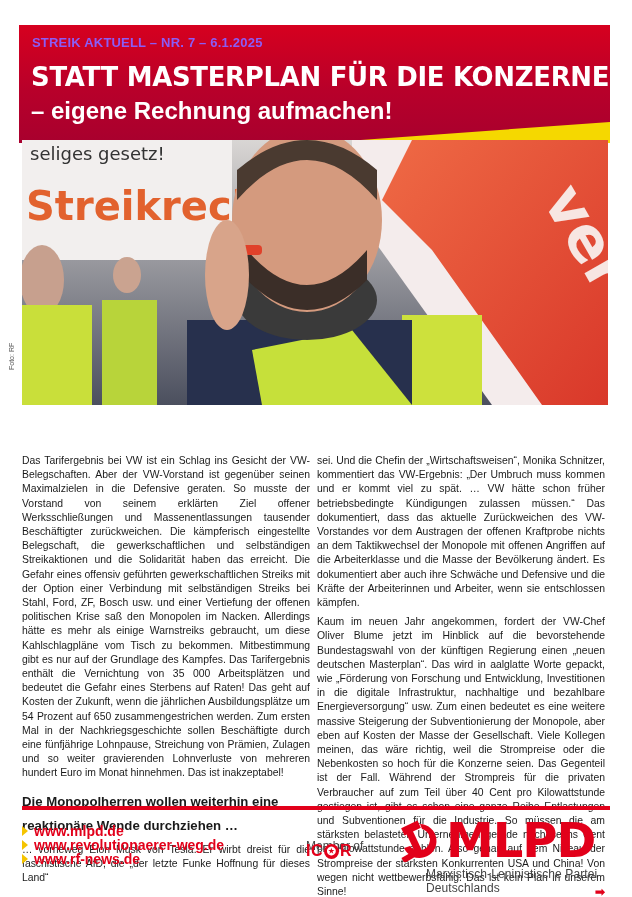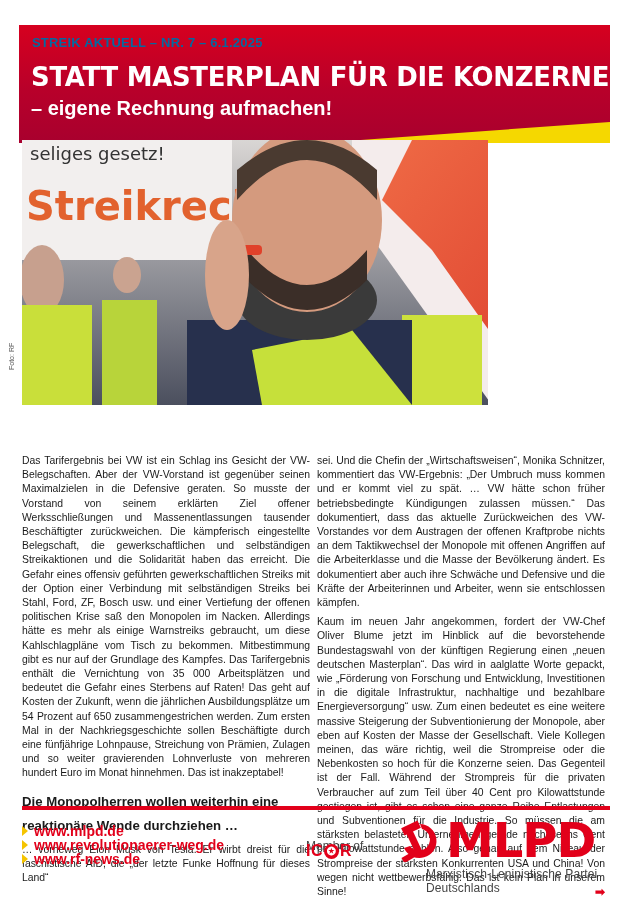--- a/index.html
+++ b/index.html
@@ -9,7 +9,7 @@
   .header { position: absolute; left: 19px; top: 25px; width: 591px; height: 118px; overflow: hidden; }
   .header-bg { position: absolute; inset: 0; background: linear-gradient(180deg, #d6001f 0%, #b8002a 55%, #a8002e 100%); }
   .header-yellow { position: absolute; left: 0; top: 0; width: 591px; height: 118px; }
-  .kicker { position: absolute; left: 13px; top: 10px; color: #0369a1; font-weight: bold; font-size: 13px; letter-spacing: 0.2px; }
+  .kicker { position: absolute; left: 13px; top: 10px; color: #8b5cf6; font-weight: bold; font-size: 13px; letter-spacing: 0.2px; }
   .headline { position: absolute; left: 12px; top: 36px; color: #fff; font-weight: bold; font-size: 27px; letter-spacing: -0.3px; font-family: "DejaVu Sans", sans-serif; white-space: nowrap; transform: scaleX(0.96); transform-origin: left; }
   .subhead { position: absolute; left: 12px; top: 72px; color: #fff; font-weight: bold; font-size: 20px; }
 

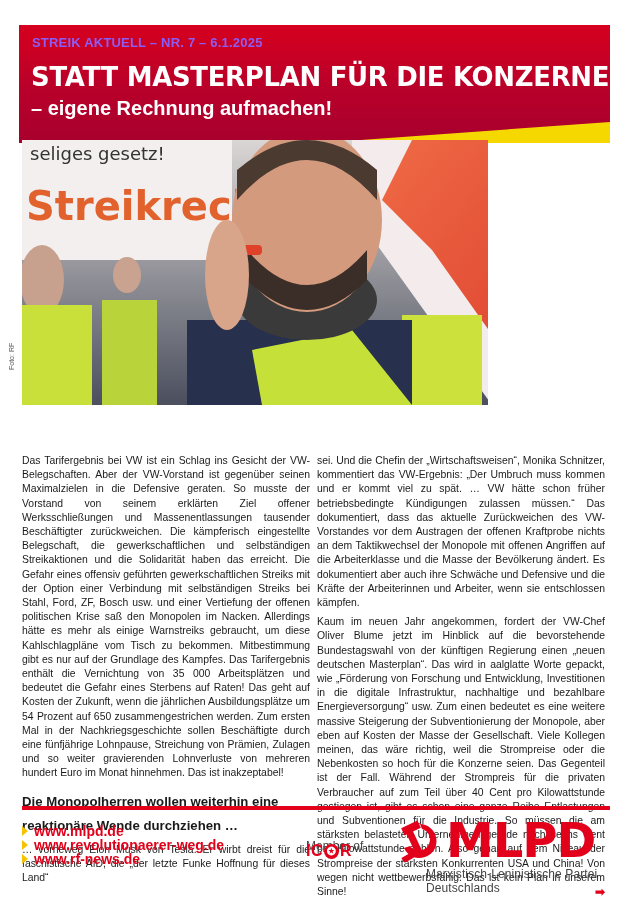--- a/index.html
+++ b/index.html
@@ -11,7 +11,7 @@
   .header-yellow { position: absolute; left: 0; top: 0; width: 591px; height: 118px; }
   .kicker { position: absolute; left: 13px; top: 10px; color: #8b5cf6; font-weight: bold; font-size: 13px; letter-spacing: 0.2px; }
   .headline { position: absolute; left: 12px; top: 36px; color: #fff; font-weight: bold; font-size: 27px; letter-spacing: -0.3px; font-family: "DejaVu Sans", sans-serif; white-space: nowrap; transform: scaleX(0.96); transform-origin: left; }
-  .subhead { position: absolute; left: 12px; top: 72px; color: #fff; font-weight: bold; font-size: 20px; }
+  .subhead { position: absolute; left: 12px; top: 72px; color: #fff; font-weight: bold; font-size: 24px; }
 
   
   .photo { position: absolute; left: 22px; top: 140px; width: 466px; height: 265px; overflow: hidden; background: #3a3f4e; }

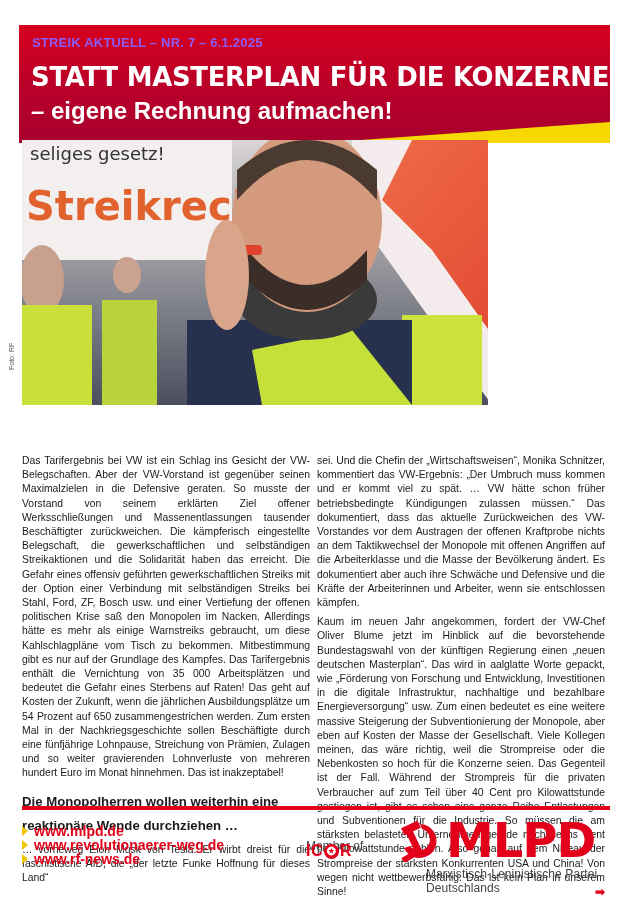--- a/index.html
+++ b/index.html
@@ -14,7 +14,7 @@
   .subhead { position: absolute; left: 12px; top: 72px; color: #fff; font-weight: bold; font-size: 24px; }
 
   
-  .photo { position: absolute; left: 22px; top: 140px; width: 466px; height: 265px; overflow: hidden; background: #3a3f4e; }
+  .photo { position: absolute; left: 22px; top: 140px; width: 586px; height: 265px; overflow: hidden; background: #3a3f4e; }
   .photo svg { display: block; }
   .photo-credit { position: absolute; left: 8px; top: 370px; font-size: 7px; color: #555; transform: rotate(-90deg); transform-origin: left top; white-space: nowrap; }
 

